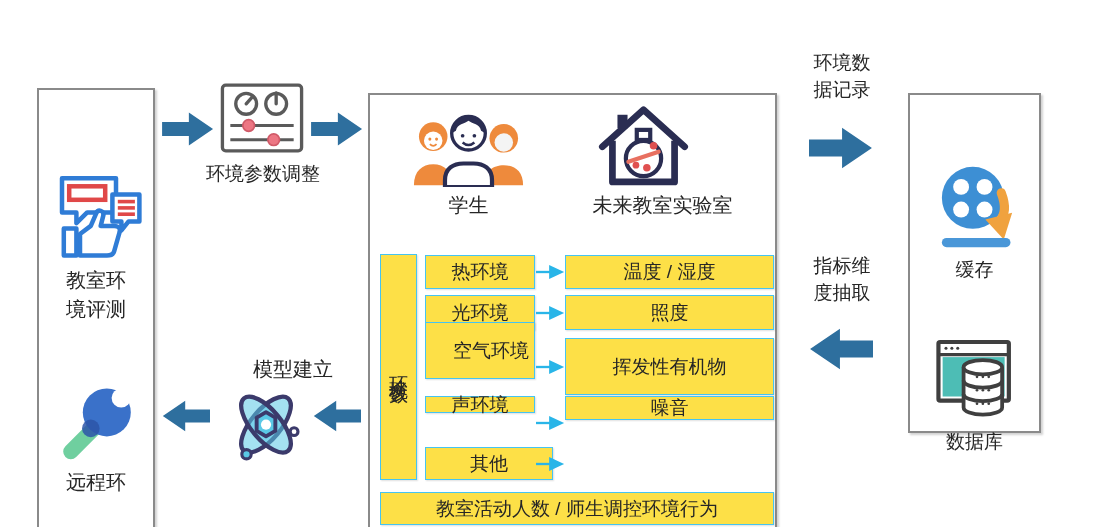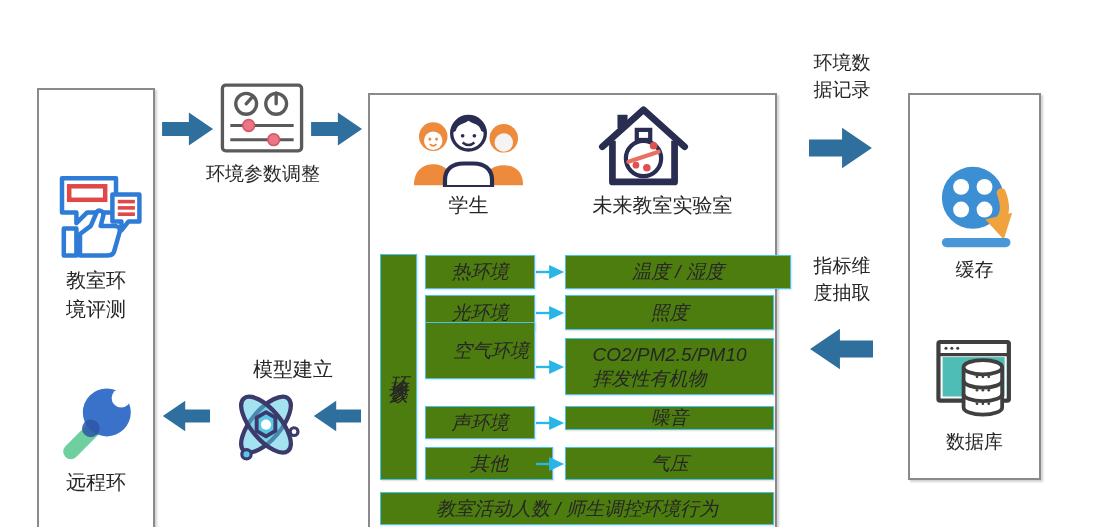--- a/index.html
+++ b/index.html
@@ -16,10 +16,10 @@
   .lbl-sm{font-weight:400;font-size:19px;text-align:center;}
   .steel{fill:#2e6f9e;}
   .bluebox{
-    position:absolute;background:#4d7c0f;border:1.5px solid #46c4f1;
+    position:absolute;background:#fde047;border:1.5px solid #46c4f1;
     box-sizing:border-box;box-shadow:1px 1px 1.5px rgba(0,0,0,.12);
-    display:flex;align-items:center;justify-content:center;text-align:left;
-    font-size:19px;font-weight:500;font-style:italic;
+    display:flex;align-items:center;justify-content:center;text-align:right;
+    font-size:19px;font-weight:500;
   }
   .vtext{writing-mode:vertical-lr;text-orientation:upright;letter-spacing:3px;font-size:19px;font-weight:500;}
   svg{display:block;}

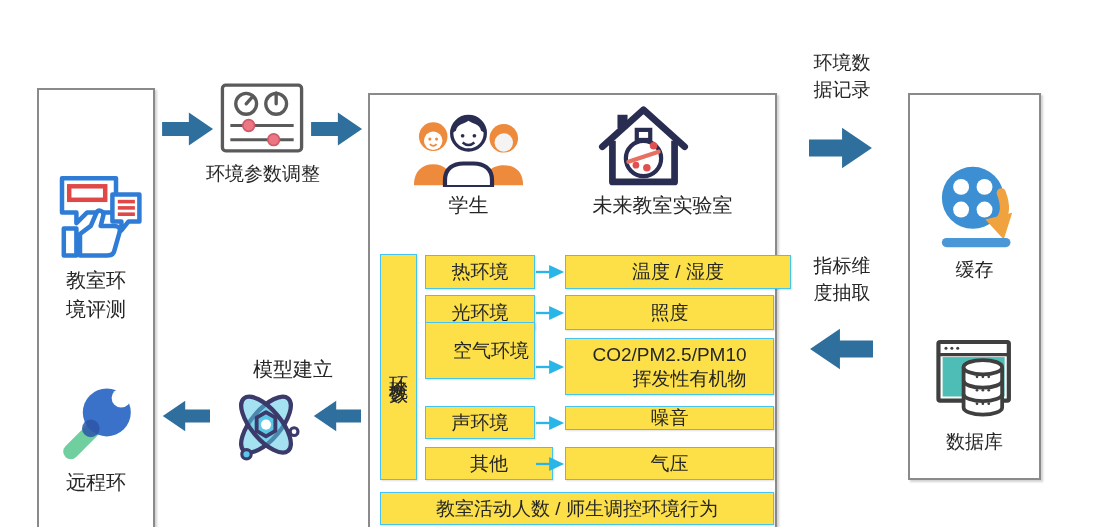--- a/index.html
+++ b/index.html
@@ -147,7 +147,7 @@
         <line x1="0" y1="10" x2="15" y2="10" stroke="#29b5e8" stroke-width="2.5"></line>
         <polygon points="14,2.5 30,10 14,17.5" fill="#29b5e8"></polygon>
       </svg>
-    <div class="bluebox" style="left:195px;top:160px;width:226px;height:34px;">
+    <div class="bluebox" style="left:195px;top:160px;width:209px;height:34px;">
         <span>温度 / 湿度</span>
       </div>
 

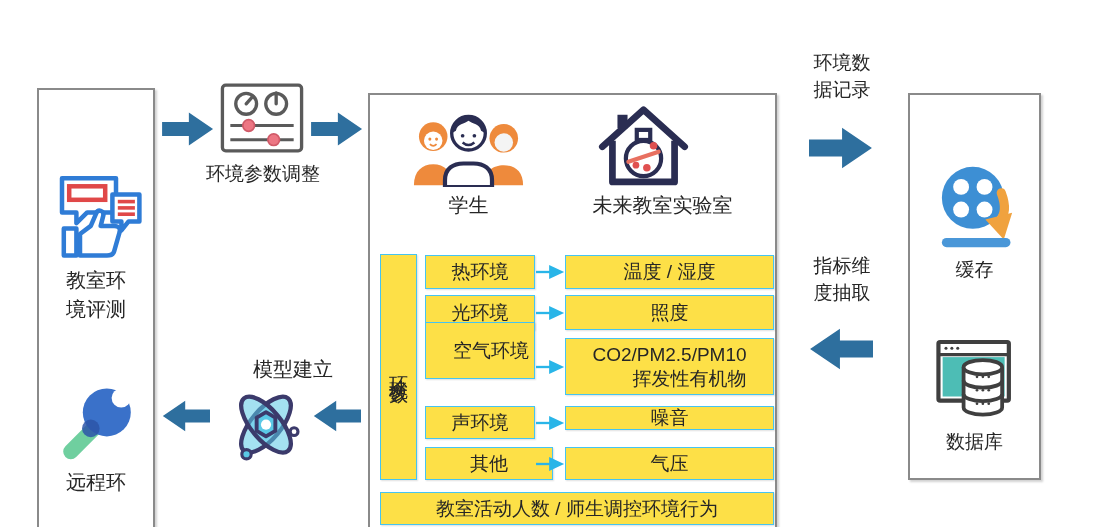--- a/index.html
+++ b/index.html
@@ -219,7 +219,7 @@
       <use href="#arr-l"></use>
     </svg>
 
-  <div class="panel" style="left:908px;top:53px;width:133px;height:387px;padding-left:29px;">
+  <div class="panel" style="left:908px;top:53px;width:133px;height:340px;padding-left:29px;">
 
     <svg class="abs" style="left:25px;top:66px;" width="84" height="92" viewBox="0 0 100 110">
       <circle cx="45" cy="44" r="37" fill="#3d8fd4"></circle>

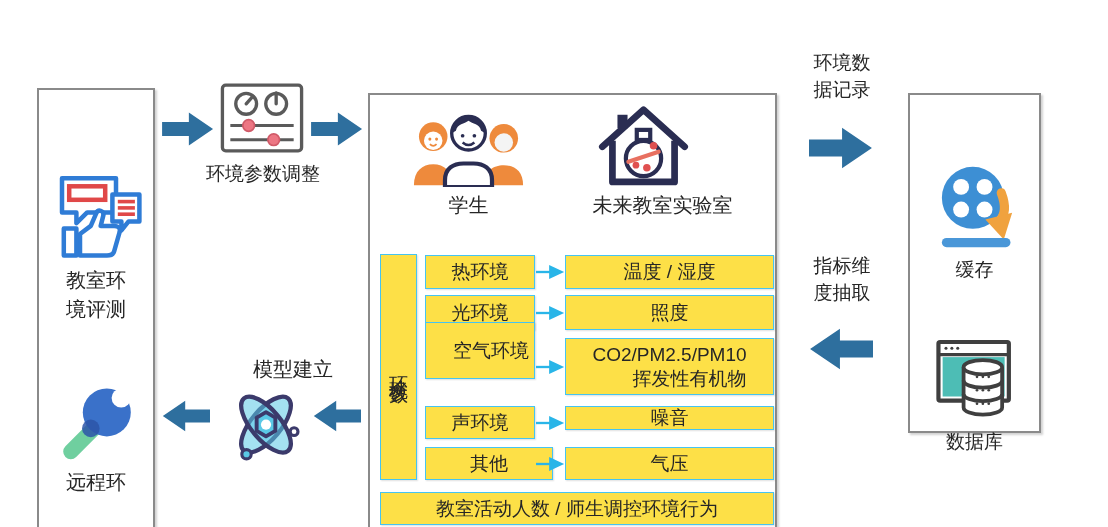--- a/index.html
+++ b/index.html
@@ -171,7 +171,6 @@
       </svg>
     <div class="bluebox" style="left:195px;top:243px;width:209px;height:57px;line-height:24px;">
       <span>
-        <span style="display:block">CO2/PM2.5/PM10</span>
         <span style="display:block">挥发性有机物</span>
       </span>
     </div>

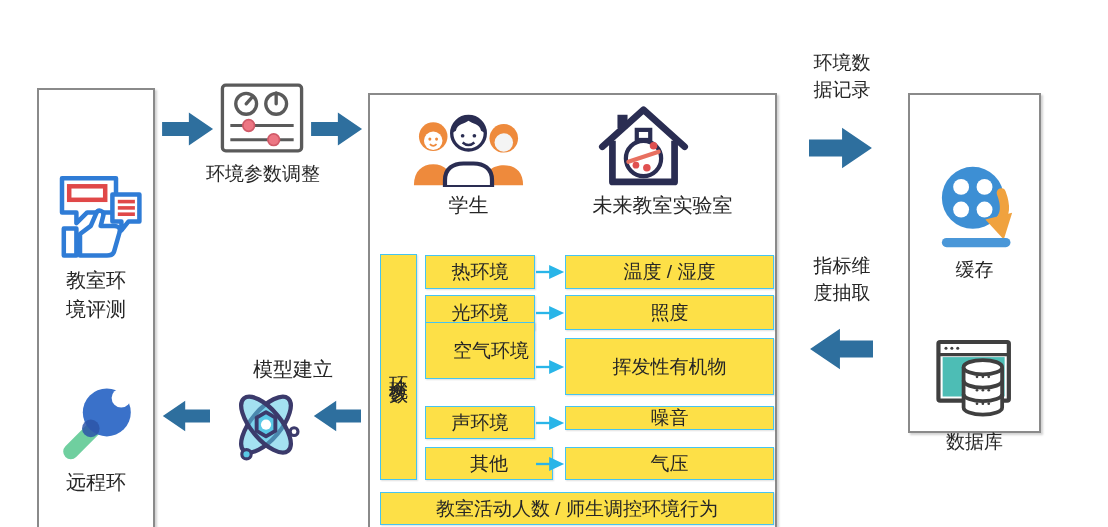--- a/index.html
+++ b/index.html
@@ -175,7 +175,7 @@
       </span>
     </div>
 
-    <div class="bluebox" style="left:55px;top:311px;width:110px;height:33px;">
+    <div class="bluebox" style="left:55px;top:301px;width:110px;height:17px;">
         <span>声环境</span>
       </div>
     <svg class="abs" style="left:166px;top:318px;" width="30" height="20" viewBox="0 0 32 20">

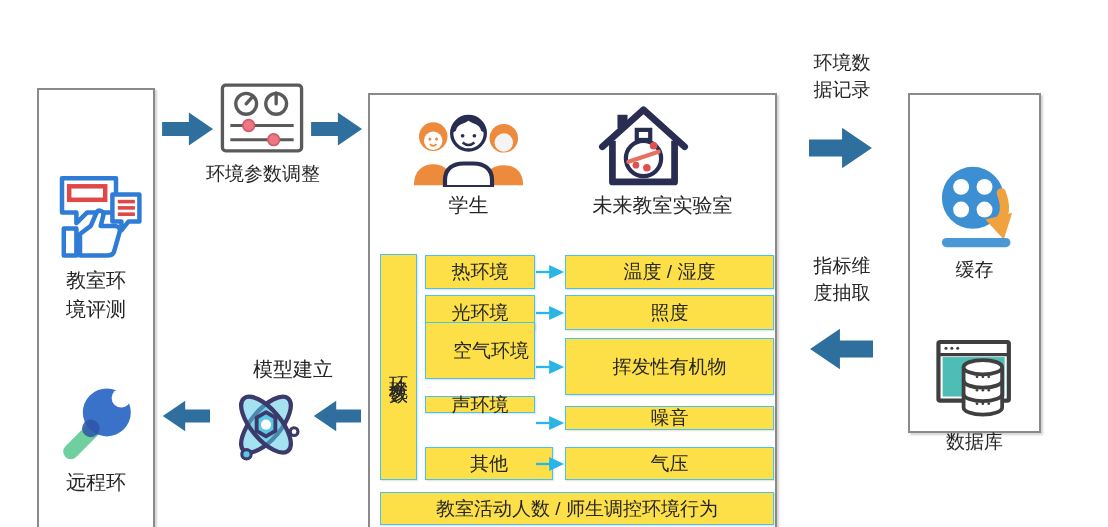--- a/index.html
+++ b/index.html
@@ -182,7 +182,7 @@
         <line x1="0" y1="10" x2="15" y2="10" stroke="#29b5e8" stroke-width="2.5"></line>
         <polygon points="14,2.5 30,10 14,17.5" fill="#29b5e8"></polygon>
       </svg>
-    <div class="bluebox" style="left:195px;top:311px;width:209px;height:24px;">
+    <div class="bluebox" style="left:195px;top:301px;width:209px;height:24px;">
         <span>噪音</span>
       </div>
 

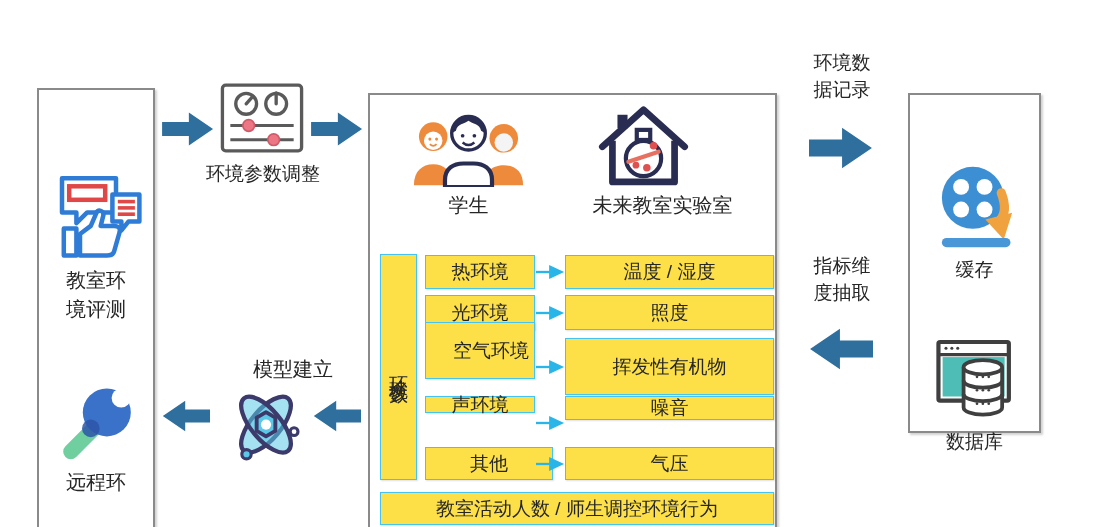--- a/index.html
+++ b/index.html
@@ -193,9 +193,6 @@
         <line x1="0" y1="10" x2="15" y2="10" stroke="#29b5e8" stroke-width="2.5"></line>
         <polygon points="14,2.5 30,10 14,17.5" fill="#29b5e8"></polygon>
       </svg>
-    <div class="bluebox" style="left:195px;top:352px;width:209px;height:33px;">
-        <span>气压</span>
-      </div>
 
     <div class="bluebox" style="left:10px;top:397px;width:394px;height:33px;">
         <span>教室活动人数 / 师生调控环境行为</span>

